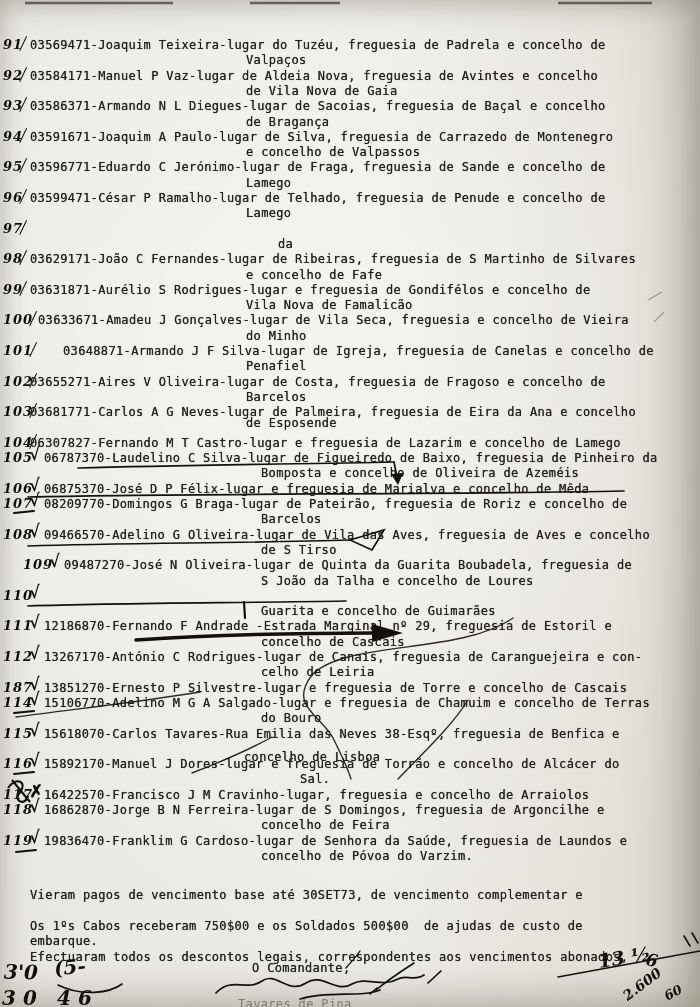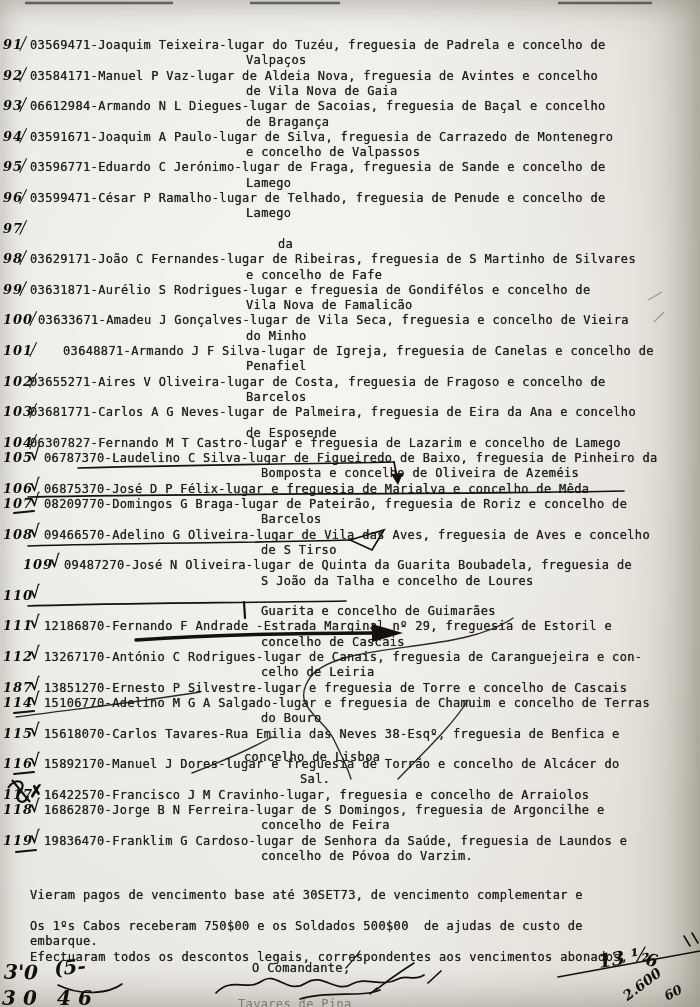--- a/index.html
+++ b/index.html
@@ -58,7 +58,7 @@
       <div class="tl" style="top: 53.3px;"><span class="txt" style="left: 246px;">Valpaços</span></div>
       <div class="tl" style="top: 68.6px;"><span class="mnum slash">92</span><span class="txt" style="left: 30px;">03584171-Manuel P Vaz-lugar de Aldeia Nova, freguesia de Avintes e concelho</span></div>
       <div class="tl" style="top: 83.9px;"><span class="txt" style="left: 246px;">de Vila Nova de Gaia</span></div>
-      <div class="tl" style="top: 99.2px;"><span class="mnum slash">93</span><span class="txt" style="left: 30px;">06612984-Armando N L Diegues-lugar de Sacoias, freguesia de Baçal e concelho</span></div>
+      <div class="tl" style="top: 99.2px;"><span class="mnum slash">93</span><span class="txt" style="left: 30px;">03586371-Armando N L Diegues-lugar de Sacoias, freguesia de Baçal e concelho</span></div>
       <div class="tl" style="top: 114.5px;"><span class="txt" style="left: 246px;">de Bragança</span></div>
       <div class="tl" style="top: 129.8px;"><span class="mnum slash">94</span><span class="txt" style="left: 30px;">03591671-Joaquim A Paulo-lugar de Silva, freguesia de Carrazedo de Montenegro</span></div>
       <div class="tl" style="top: 145.1px;"><span class="txt" style="left: 246px;">e concelho de Valpassos</span></div>

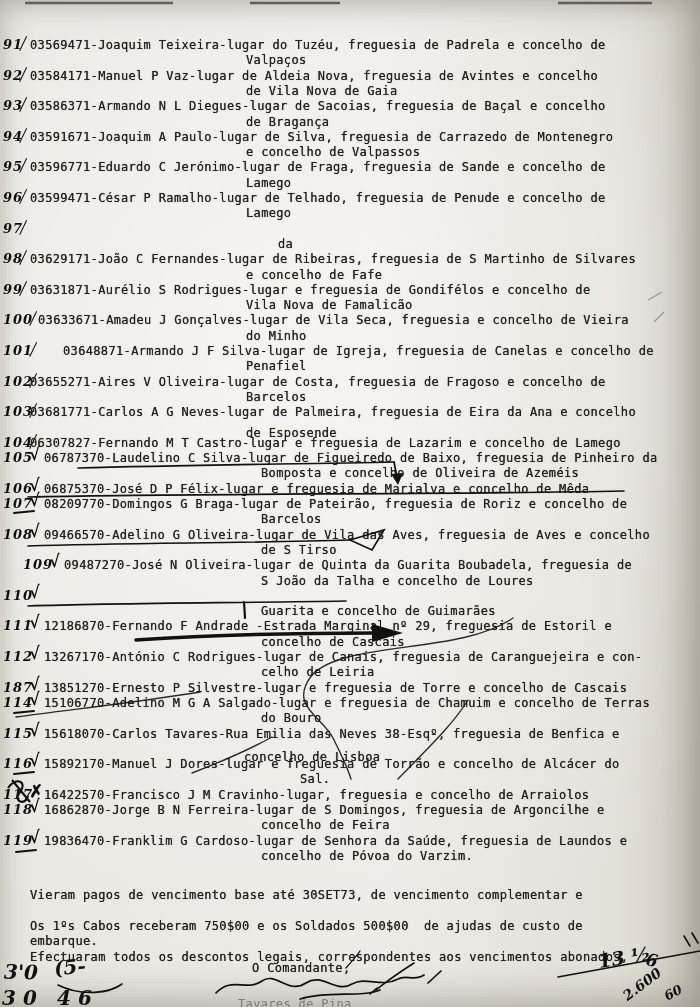--- a/index.html
+++ b/index.html
@@ -79,7 +79,7 @@
       <div class="tl" style="top: 374.6px;"><span class="mnum slash">102</span><span class="txt" style="left: 30px;">03655271-Aires V Oliveira-lugar de Costa, freguesia de Fragoso e concelho de</span></div>
       <div class="tl" style="top: 389.9px;"><span class="txt" style="left: 246px;">Barcelos</span></div>
       <div class="tl" style="top: 405.2px;"><span class="mnum slash">103</span><span class="txt" style="left: 30px;">03681771-Carlos A G Neves-lugar de Palmeira, freguesia de Eira da Ana e concelho</span></div>
-      <div class="tl" style="top: 426px; text-align: center;"><span class="txt" style="left: 246px;">de Esposende</span></div>
+      <div class="tl" style="top: 416px; text-align: center;"><span class="txt" style="left: 246px;">de Esposende</span></div>
       <div class="tl" style="top: 435.8px;"><span class="mnum slash">104</span><span class="txt" style="left: 30px;">06307827-Fernando M T Castro-lugar e freguesia de Lazarim e concelho de Lamego</span></div>
       <div class="tl" style="top: 451.1px;"><span class="mnum">105</span><span class="chk">√</span><span class="txt" style="left: 44px;">06787370-Laudelino C Silva-lugar de Figueiredo de Baixo, freguesia de Pinheiro da</span></div>
       <div class="tl" style="top: 466.4px;"><span class="txt" style="left: 261px;">Bomposta e concelho de Oliveira de Azeméis</span></div>

